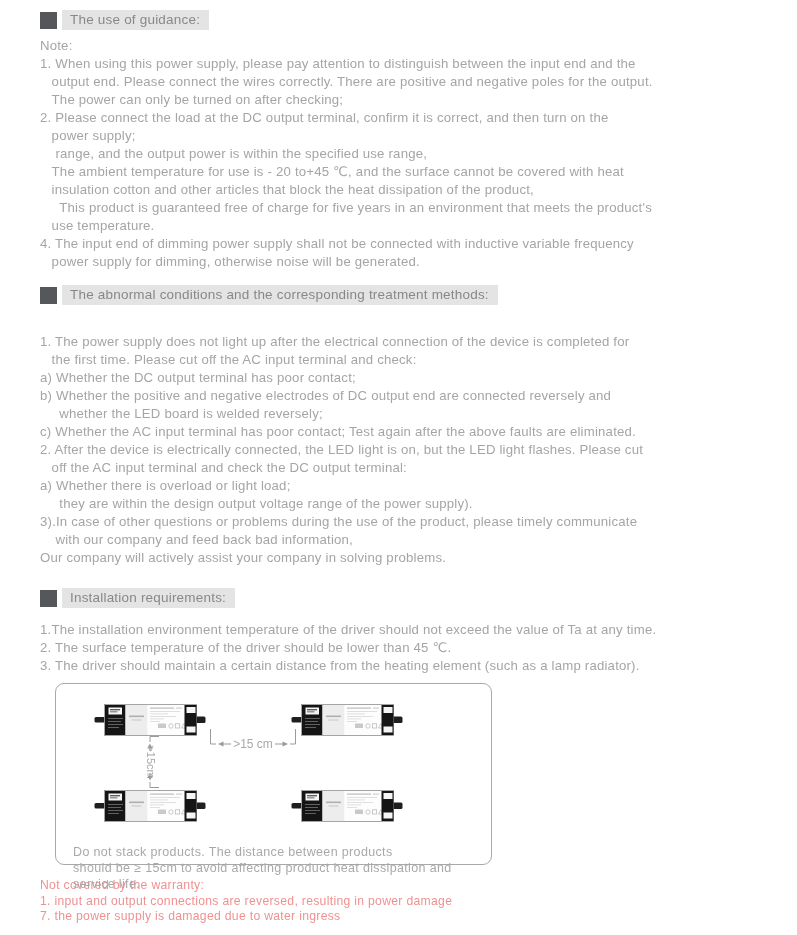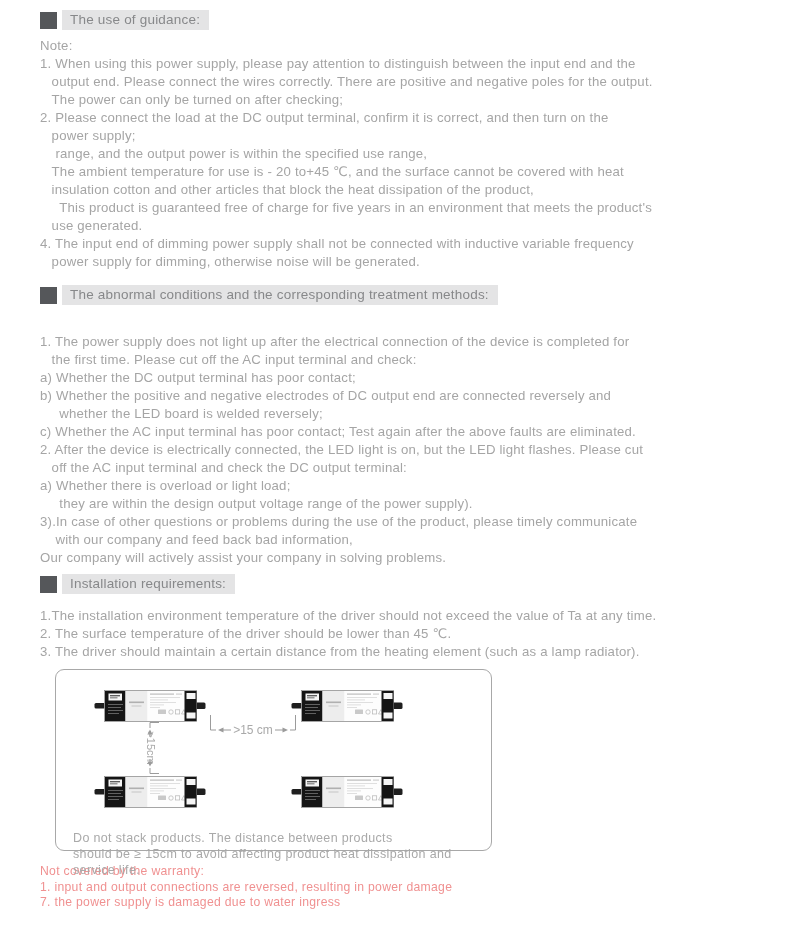--- a/index.html
+++ b/index.html
@@ -134,7 +134,7 @@
         <div class="ln">   The ambient temperature for use is - 20 to+45 ℃, and the surface cannot be covered with heat</div>
         <div class="ln">   insulation cotton and other articles that block the heat dissipation of the product,</div>
         <div class="ln">     This product is guaranteed free of charge for five years in an environment that meets the product's</div>
-        <div class="ln">   use generated.</div>
+        <div class="ln">   use temperature.</div>
         <div class="ln">4. The input end of dimming power supply shall not be connected with inductive variable frequency</div>
         <div class="ln">   power supply for dimming, otherwise noise will be generated.</div>
       </div>

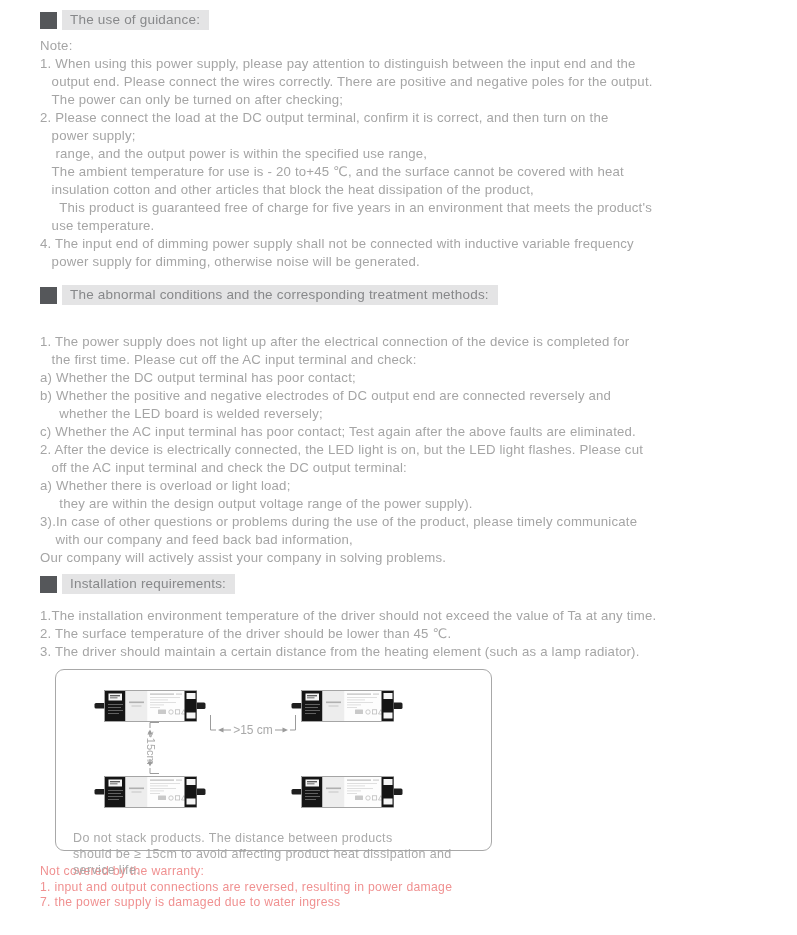--- a/index.html
+++ b/index.html
@@ -42,7 +42,7 @@
   .sec-guidance .body{margin-top:7px}
   .sec-abnormal{margin-top:14px}
   .sec-abnormal .body{margin-top:28px}
-  .sec-install{margin-top:7px}
+  .sec-install{margin-top:21px}
   .sec-install .body{margin-top:13px}
 
   .diagram{

